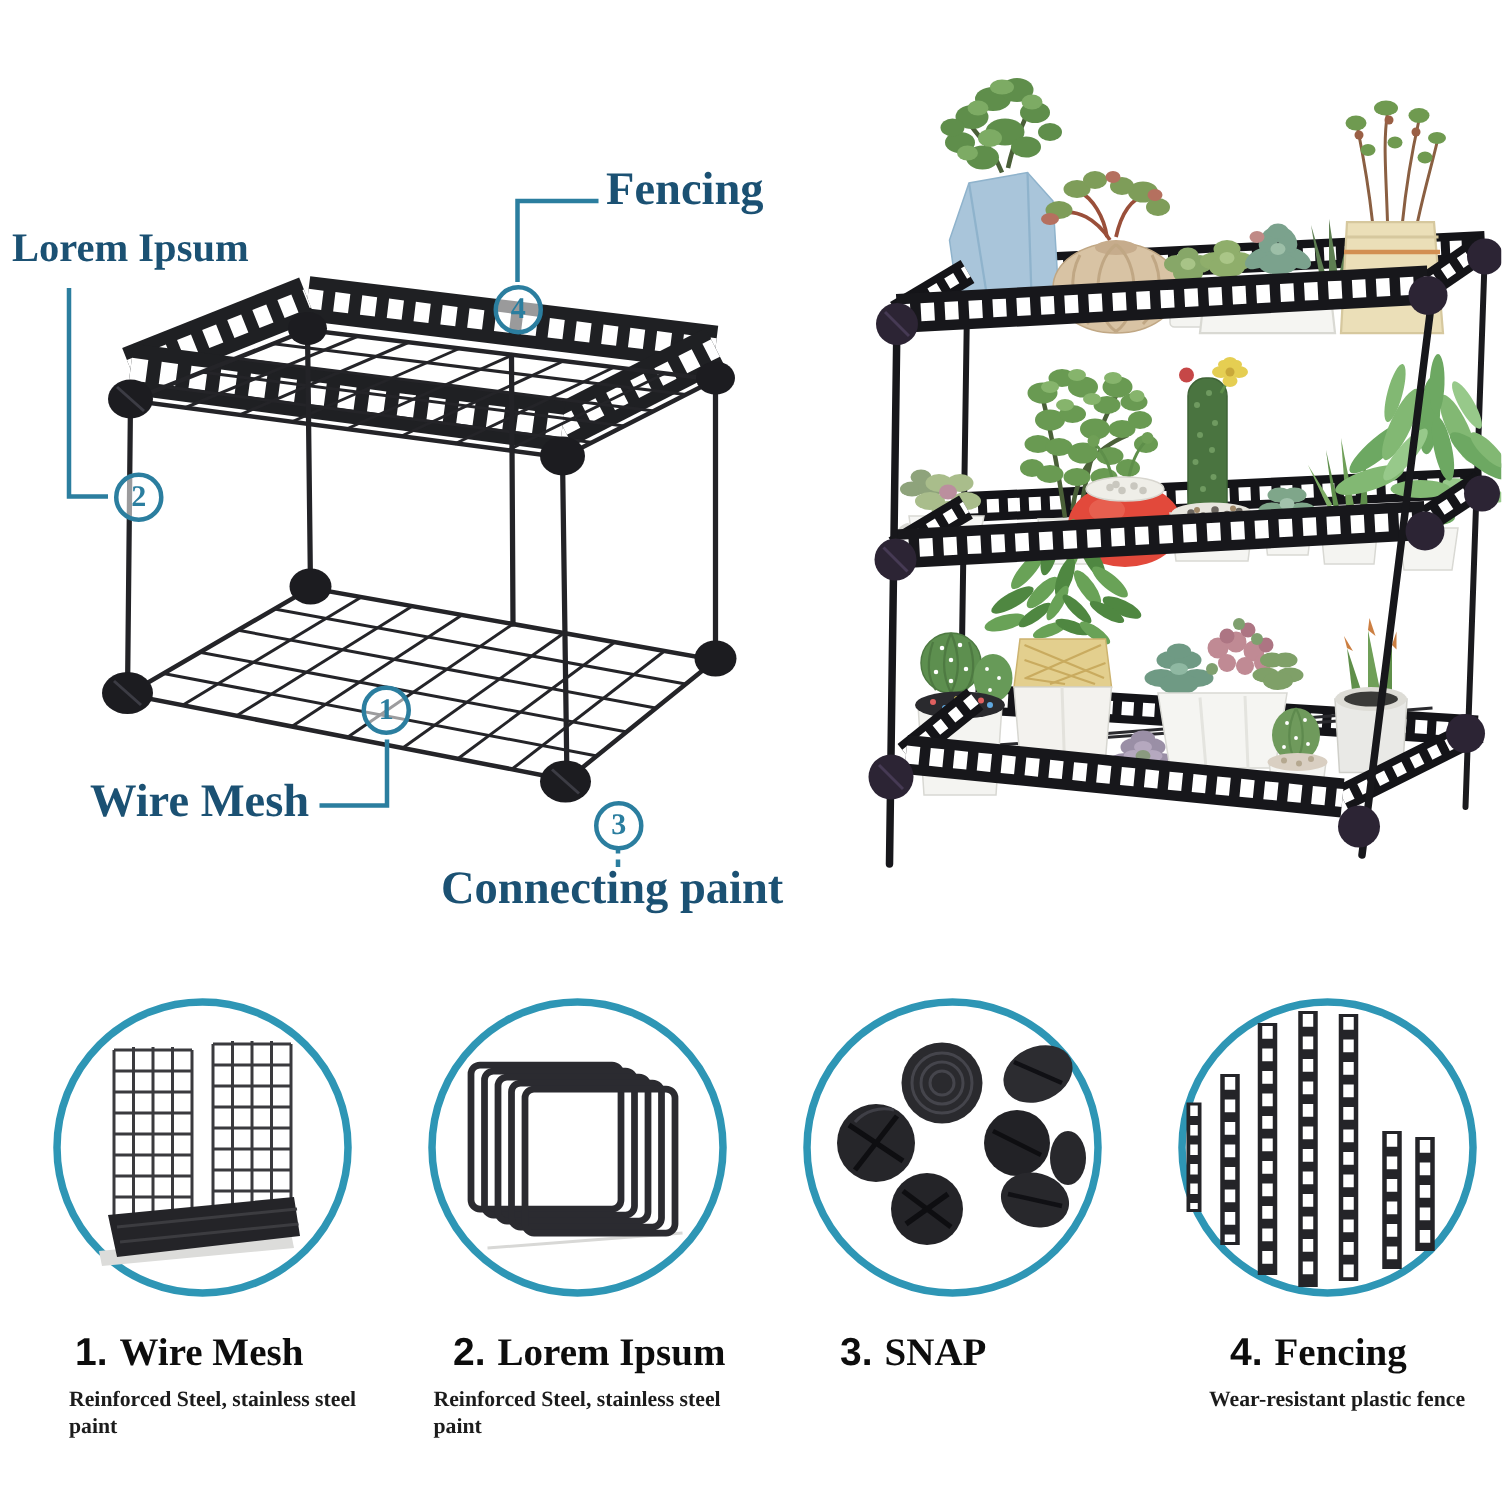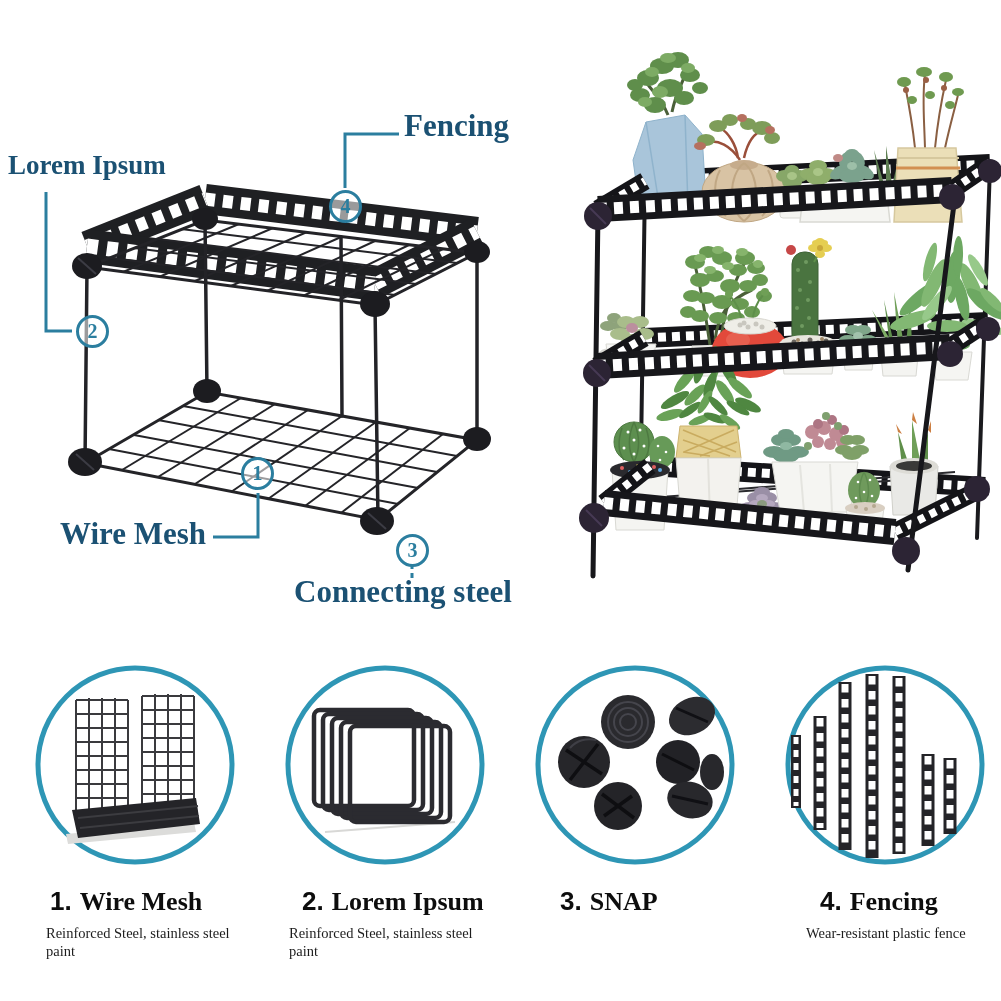--- a/index.html
+++ b/index.html
@@ -686,7 +686,7 @@
 <div class="label" id="label-lorem">Lorem Ipsum</div>
 <div class="label" id="label-fencing">Fencing</div>
 <div class="label" id="label-wiremesh">Wire Mesh</div>
-<div class="label" id="label-connecting">Connecting steel</div>
+<div class="label" id="label-connecting">Connecting paint</div>
 
 <div class="callout" id="callout-2">2</div>
 <div class="callout" id="callout-4">4</div>

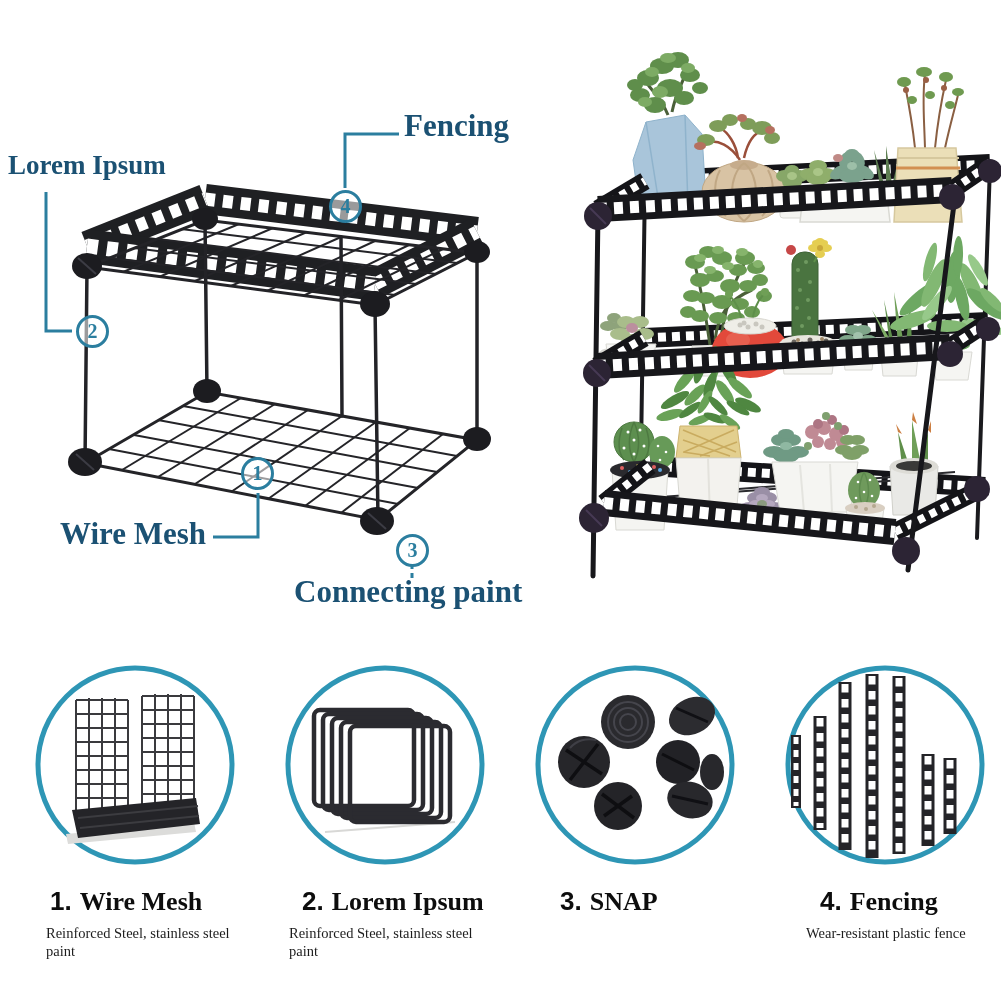--- a/index.html
+++ b/index.html
@@ -22,7 +22,7 @@
   .part-title{position:absolute;display:flex;align-items:baseline;gap:8px;color:#0d0d0d;}
   .part-title .num{font-family:"Liberation Sans", sans-serif;font-weight:bold;font-size:26px;}
   .part-title .ttl{font-family:"Liberation Serif", serif;font-weight:bold;font-size:26px;}
-  .part-desc{position:absolute;width:218px;font-family:"Liberation Serif", serif;font-weight:normal;
+  .part-desc{position:absolute;width:218px;font-family:"Liberation Serif", serif;font-weight:bold;
              font-size:14.5px;line-height:18px;color:#1c1c1c;}
   #pt1{left:50px;top:886px;} #pd1{left:46px;top:924px;}
   #pt2{left:302px;top:886px;} #pd2{left:289px;top:924px;}

